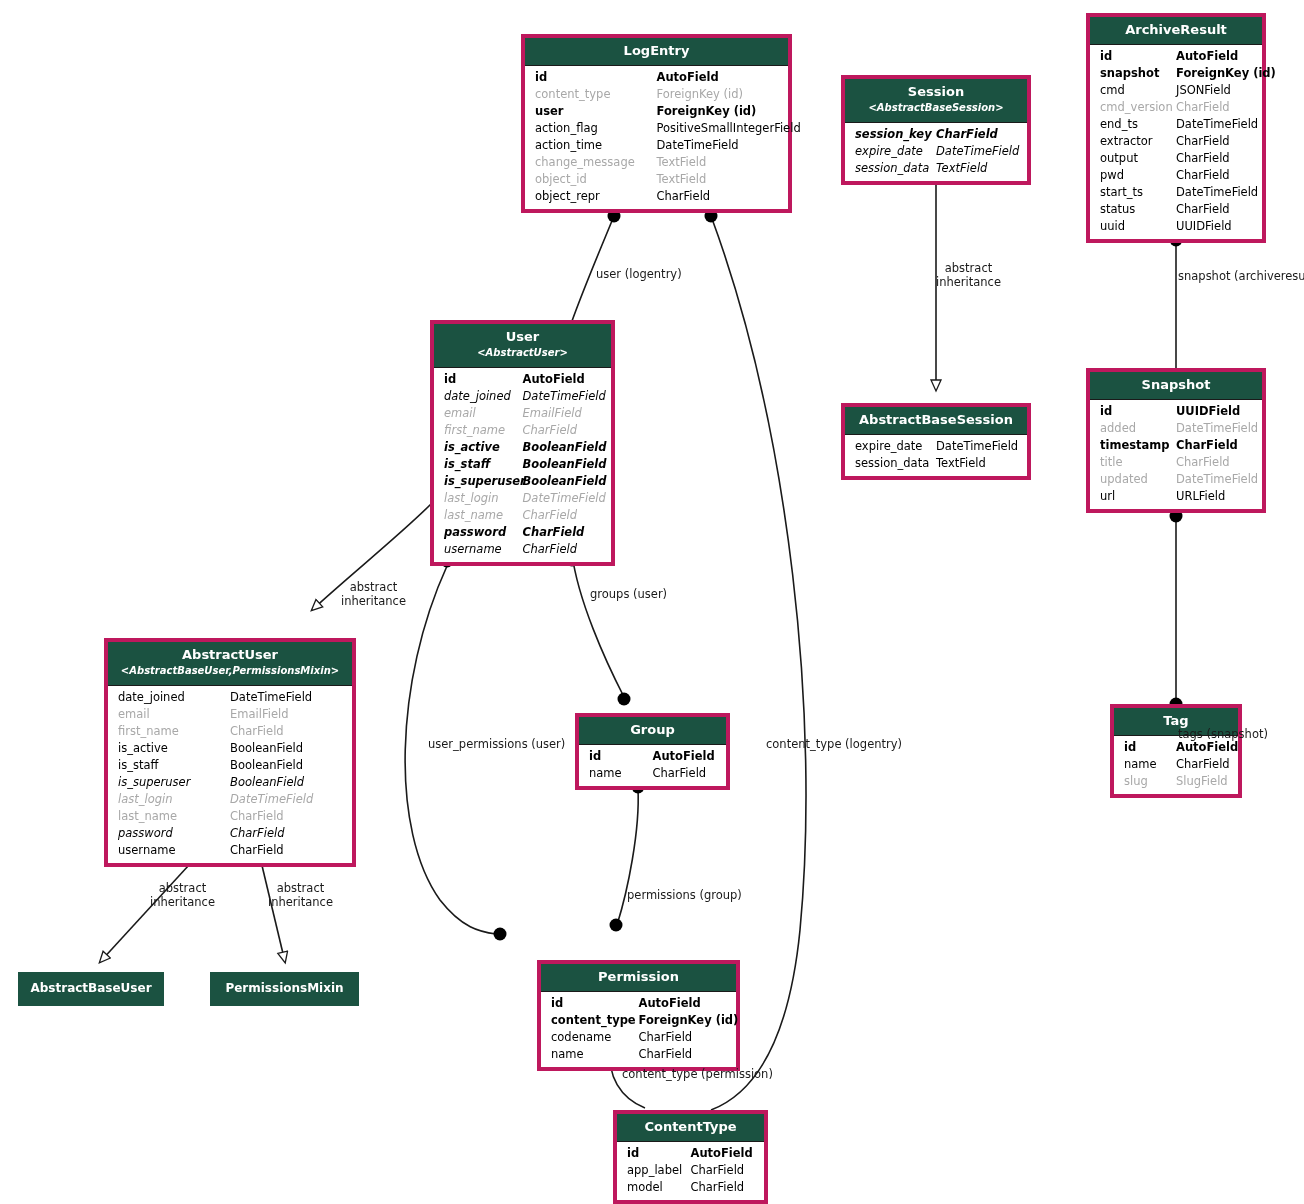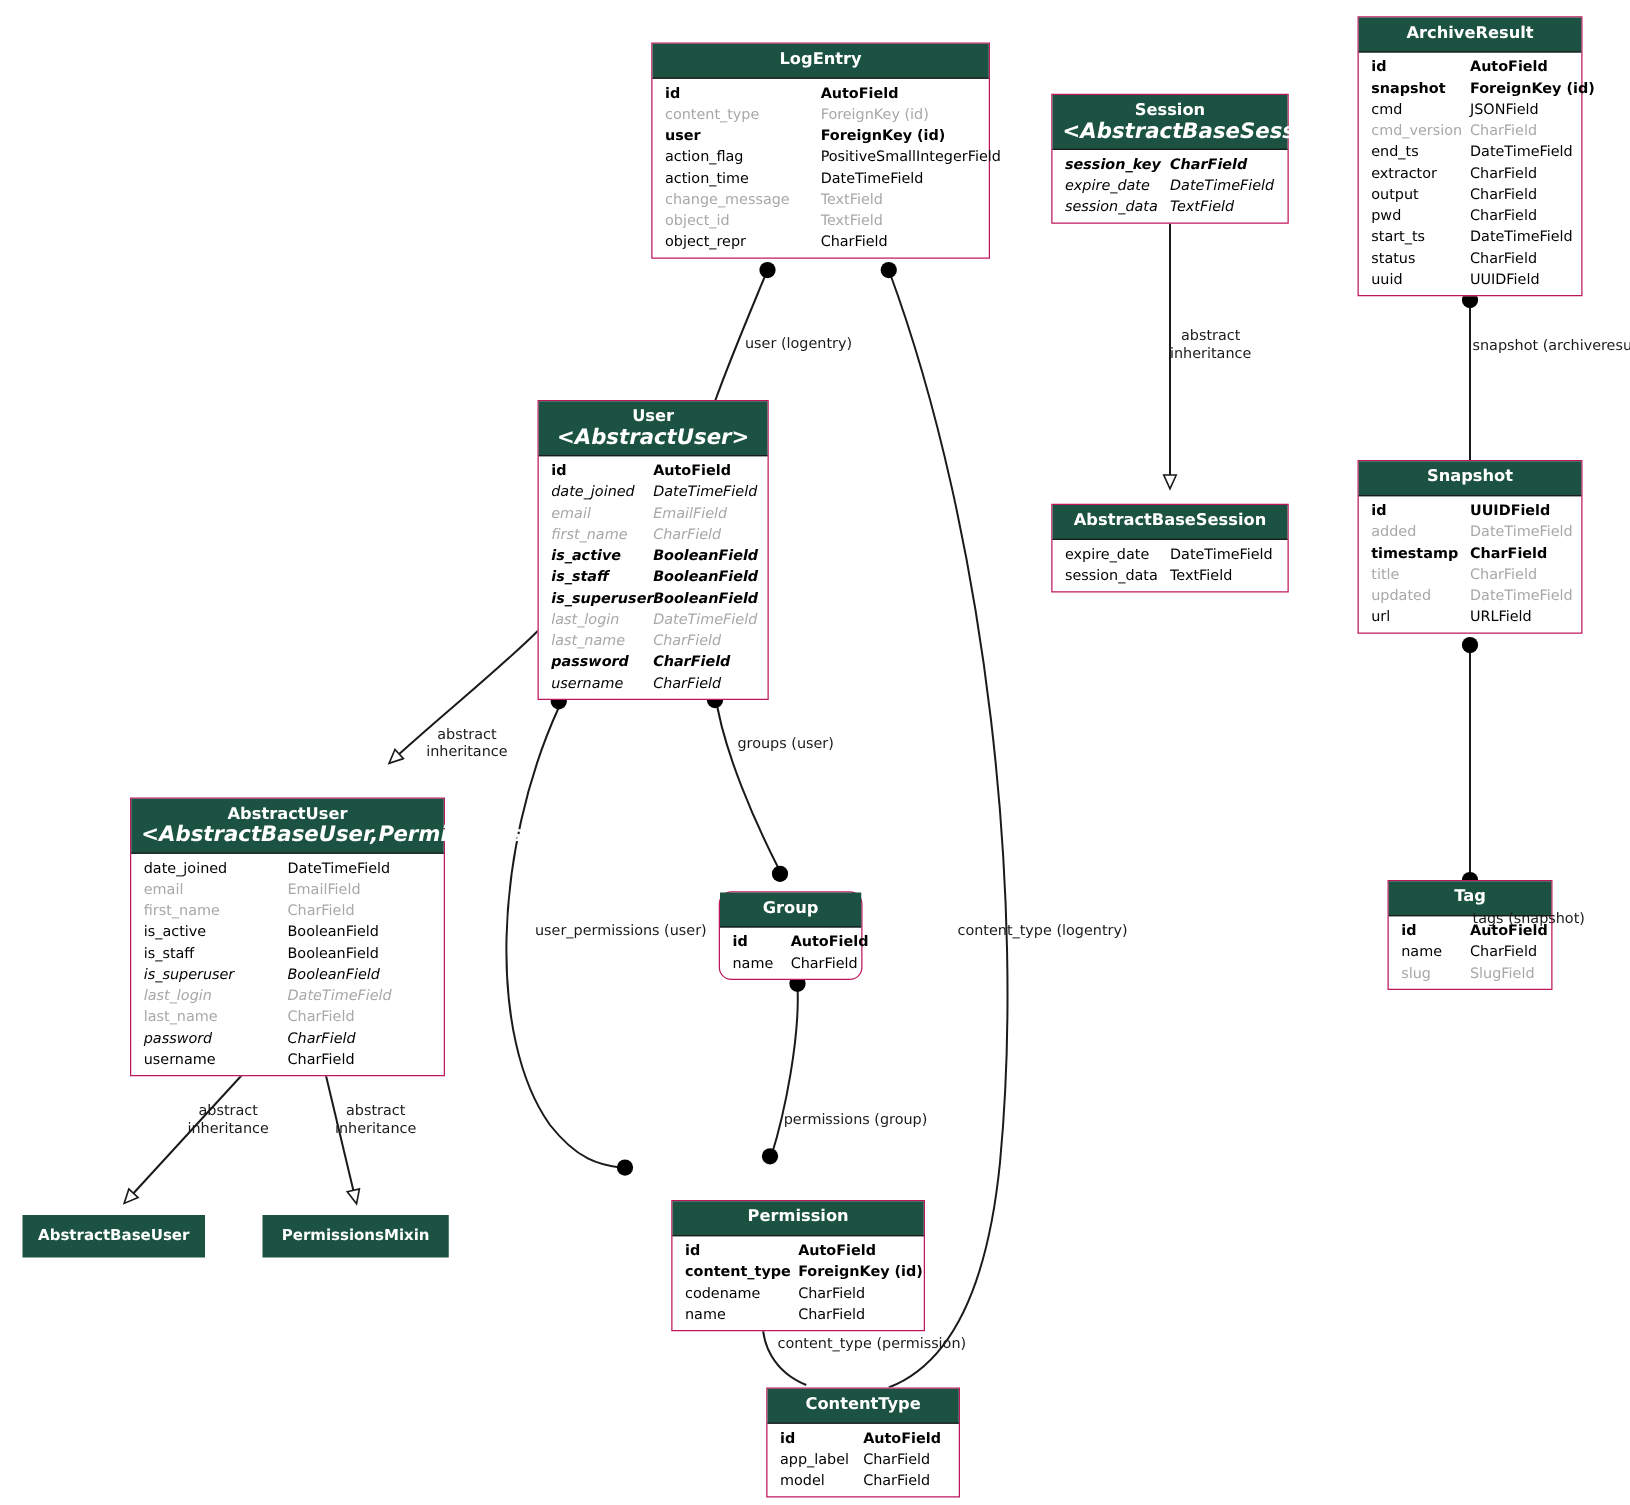--- a/index.html
+++ b/index.html
@@ -32,7 +32,7 @@
   .node {
     position: absolute;
     box-sizing: border-box;
-    border: 1px solid #be185d;
+    border: 4px solid #be185d;
     background: #ffffff;
   }
   .node-header {

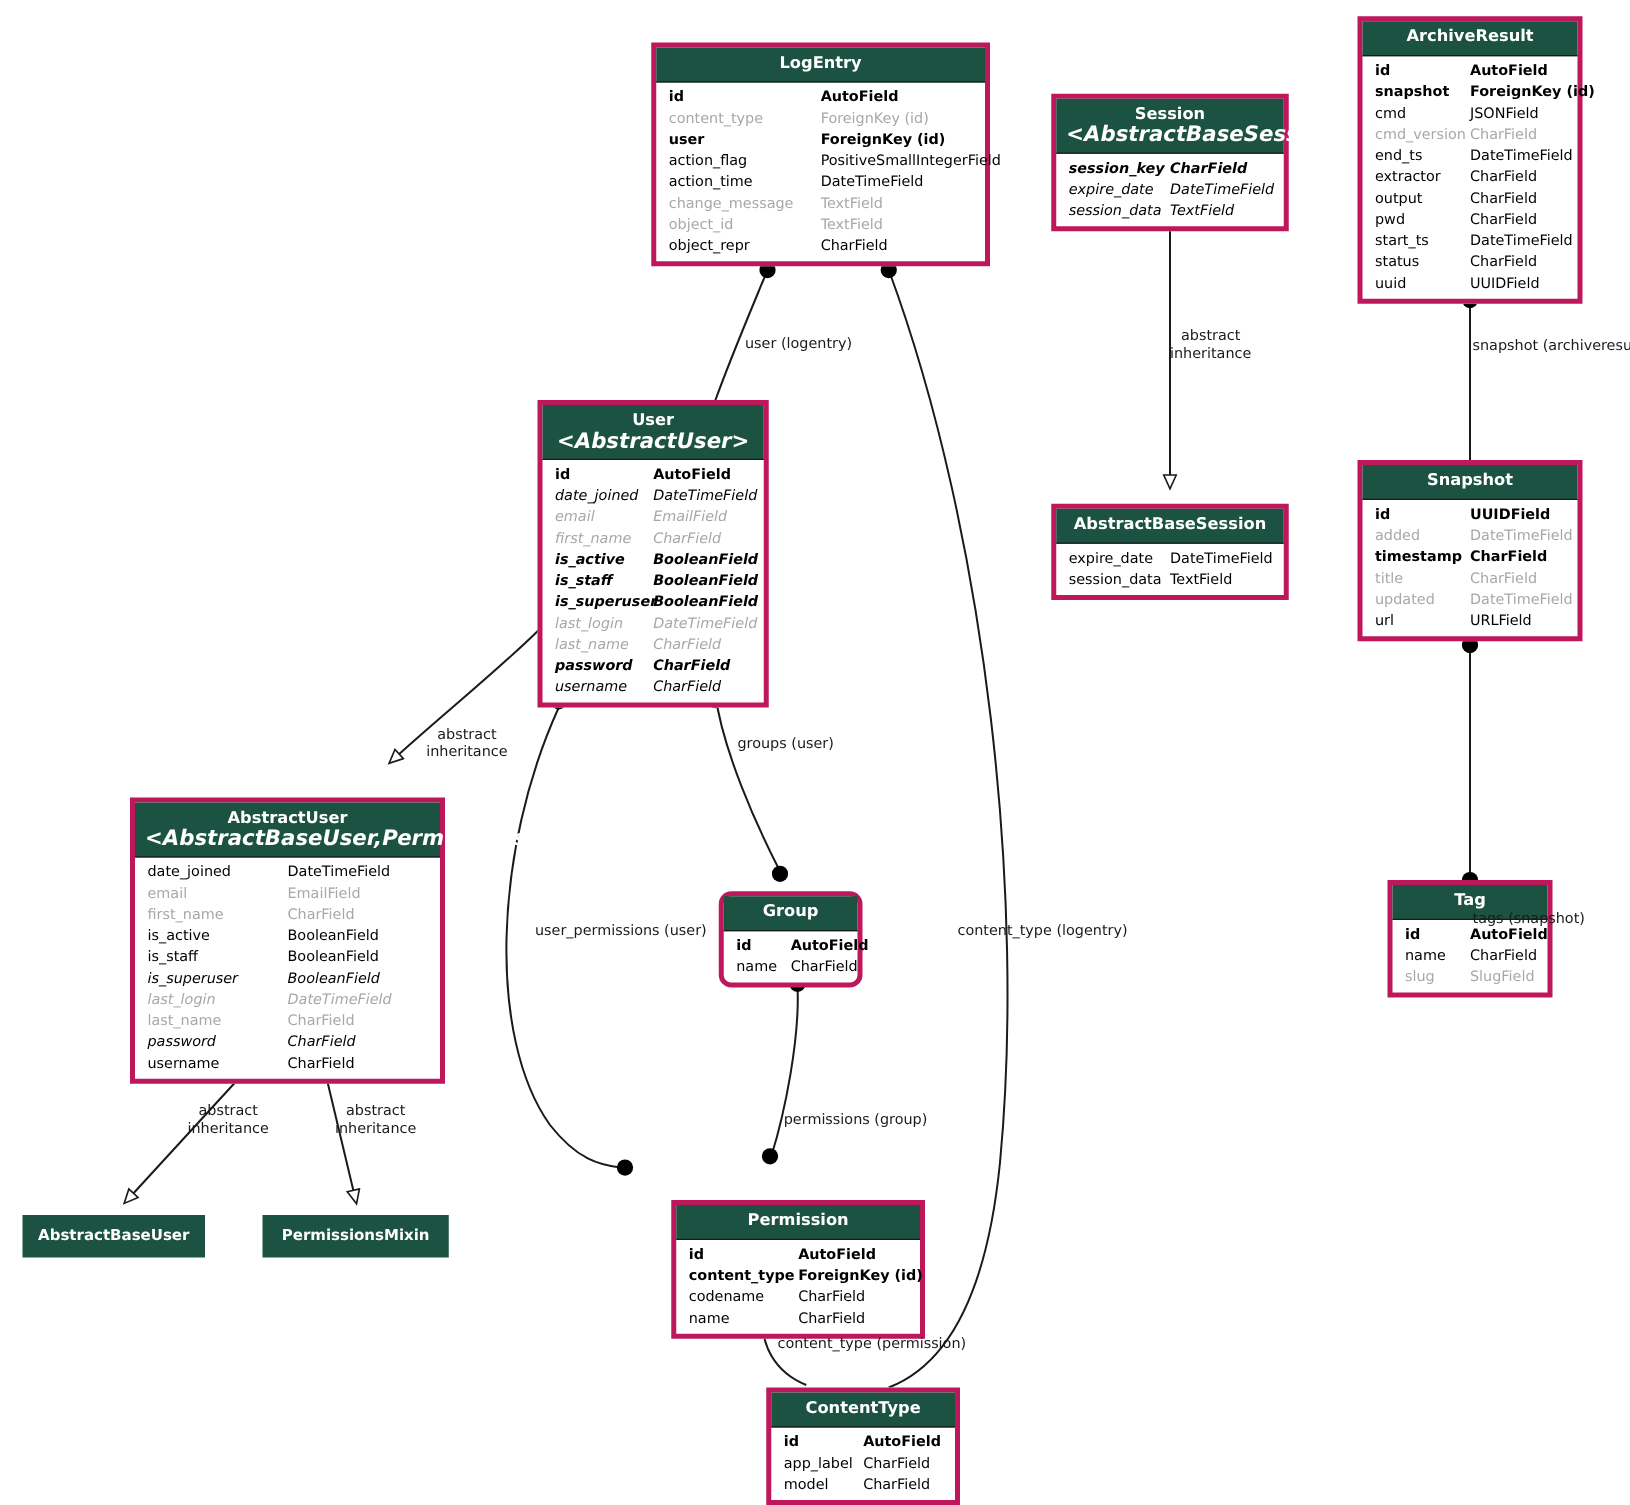--- a/index.html
+++ b/index.html
@@ -50,7 +50,7 @@
     display: block;
     font-style: italic;
     font-weight: bold;
-    font-size: 17px;
+    font-size: 10px;
     text-align: center;
   }
   .simple .node-header {

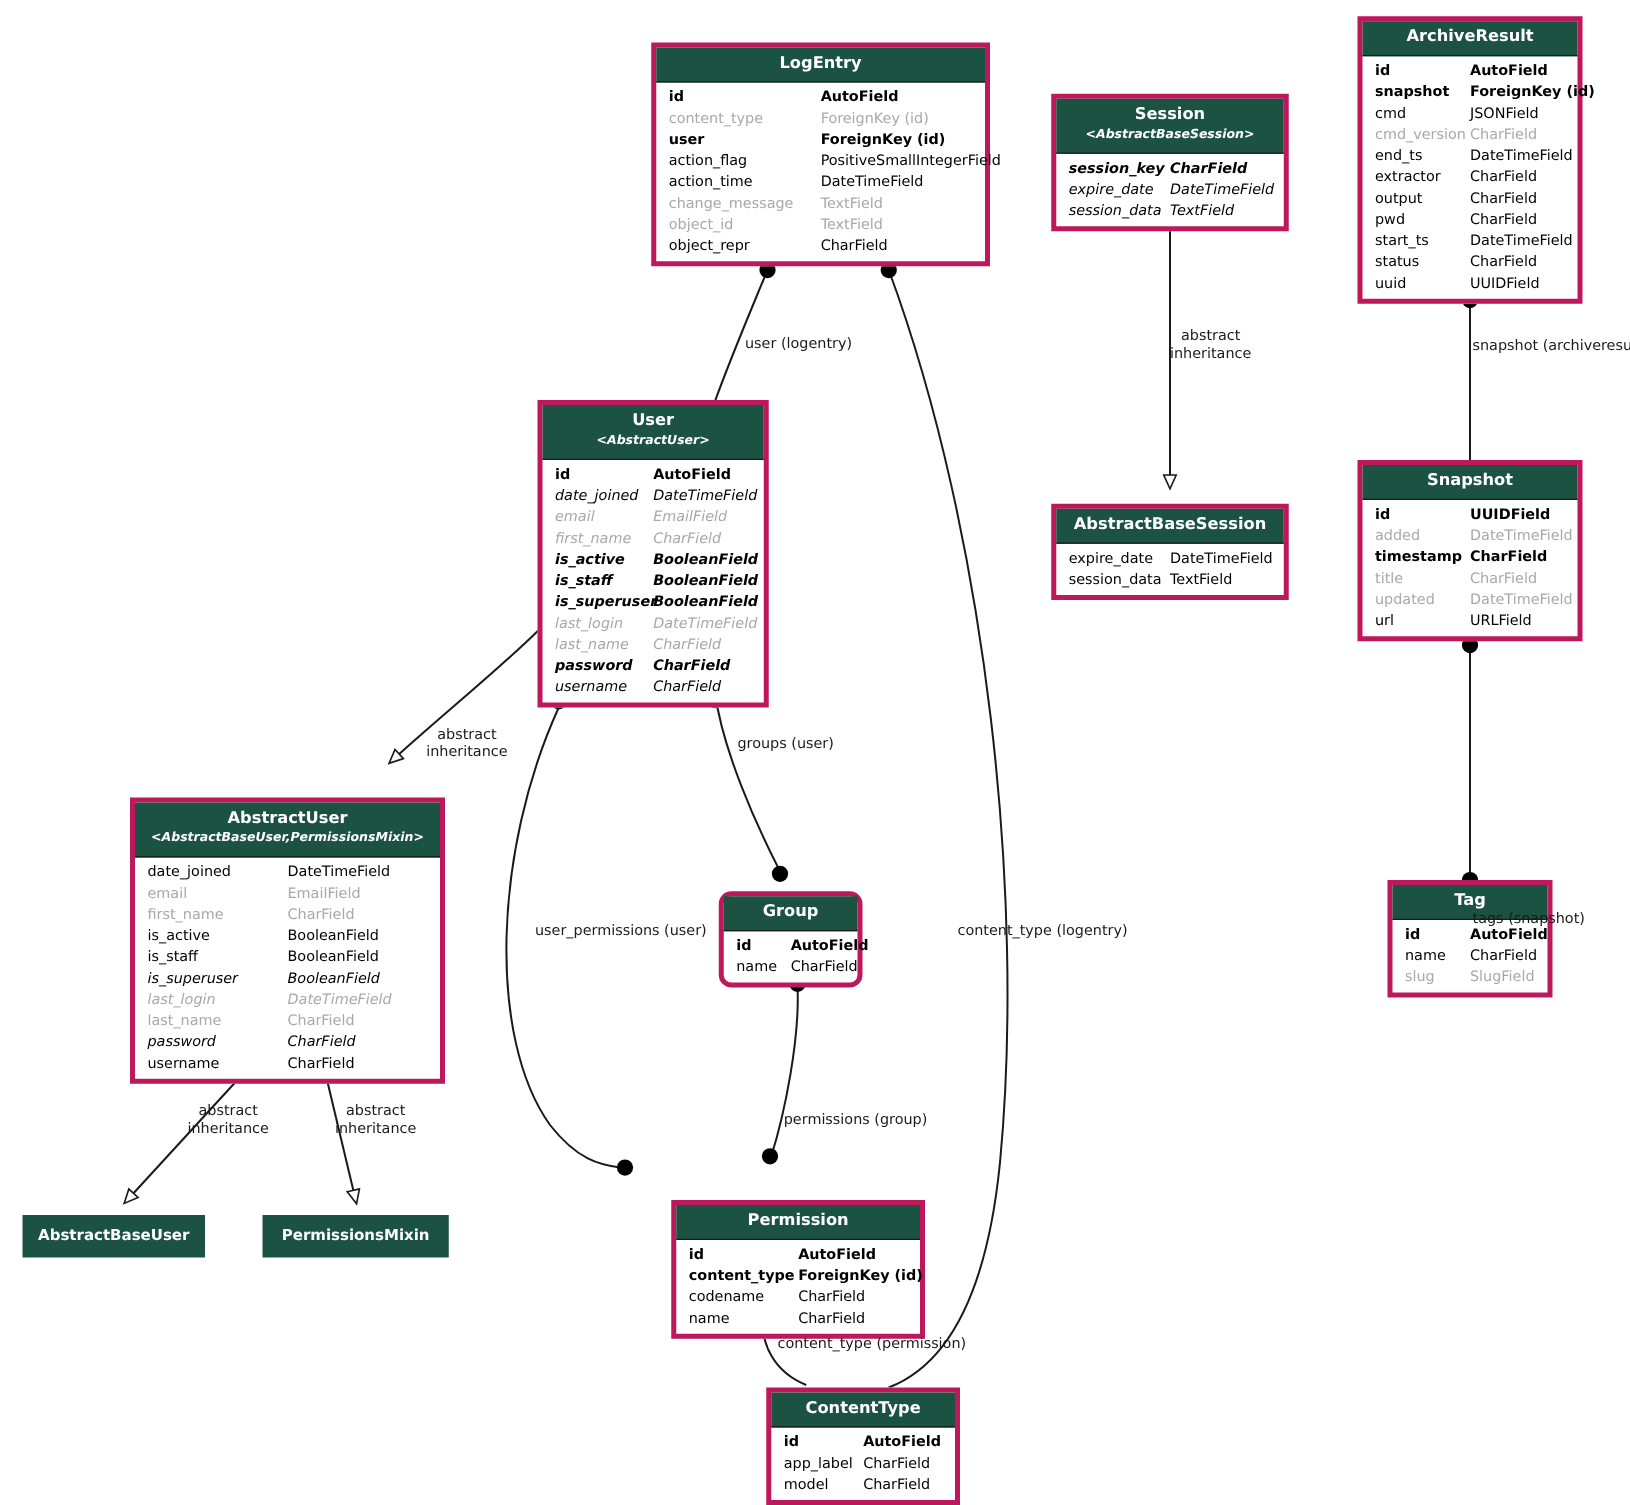--- a/index.html
+++ b/index.html
@@ -400,7 +400,7 @@
           </div>
         </div>
       </div>
-      <div class="node" style="left: 575px; top: 713px; width: 115px; border-radius: 10px;">
+      <div class="node" style="left: 575px; top: 713px; width: 155px;">
         <div class="node-header"><span>Group</span></div>
         <div class="rows">
           <div class="row b">

